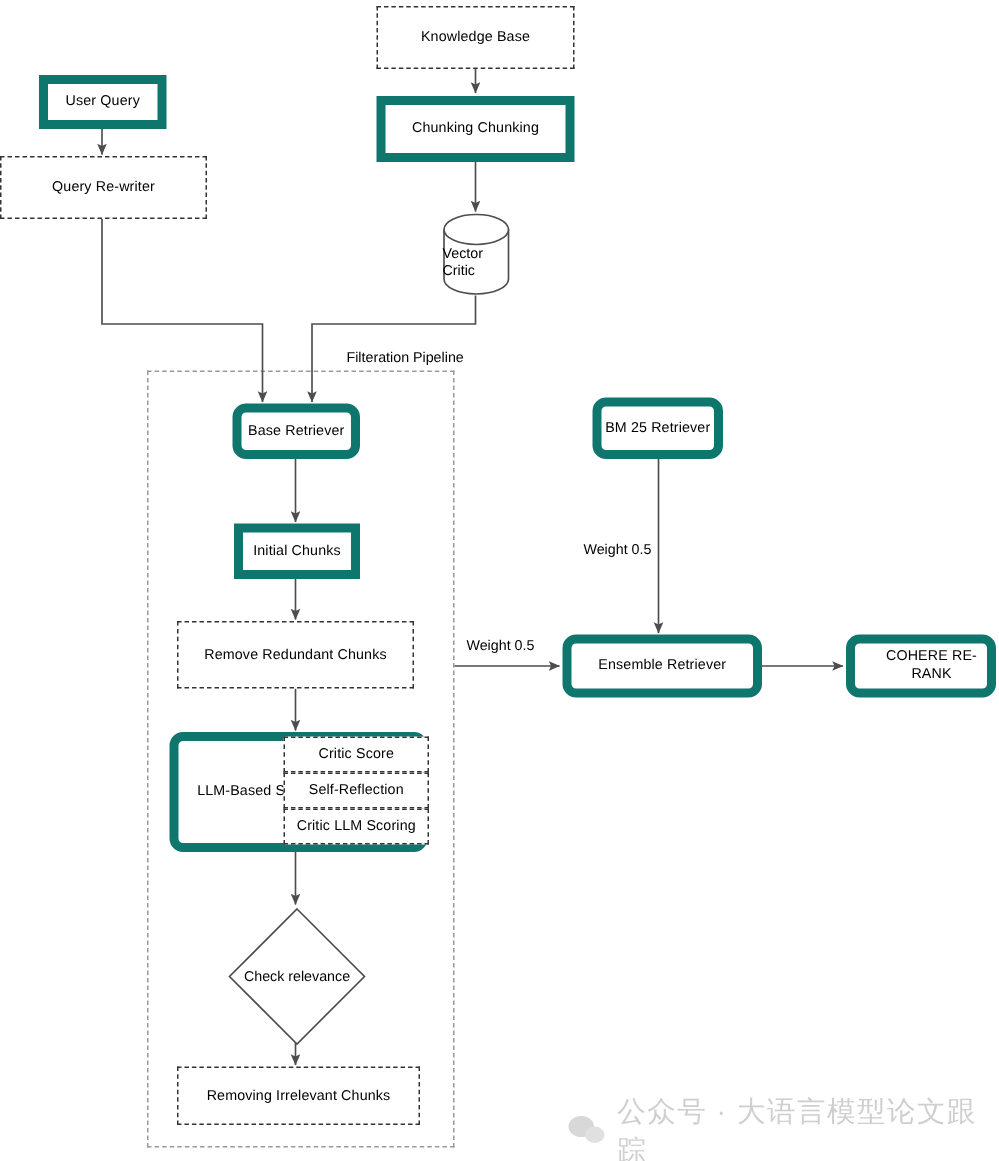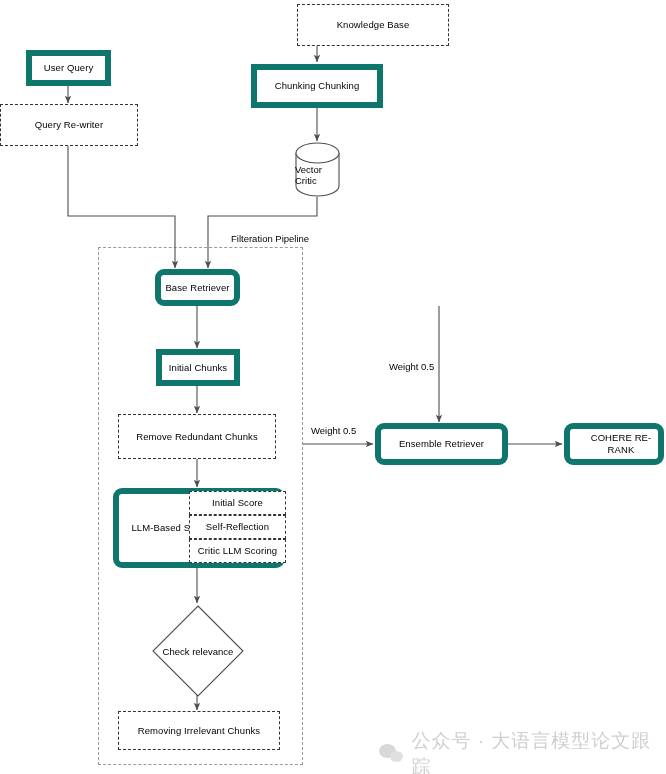--- a/index.html
+++ b/index.html
@@ -147,7 +147,7 @@
     <span>Query Re-writer</span>
   </div>
 
-  <div class="node dashed" style="left:251px; top:4px; width:152px; height:42px;margin-left:46px;">
+  <div class="node dashed" style="left:251px; top:4px; width:132px; height:42px;">
     <span>Knowledge Base</span>
   </div>
 

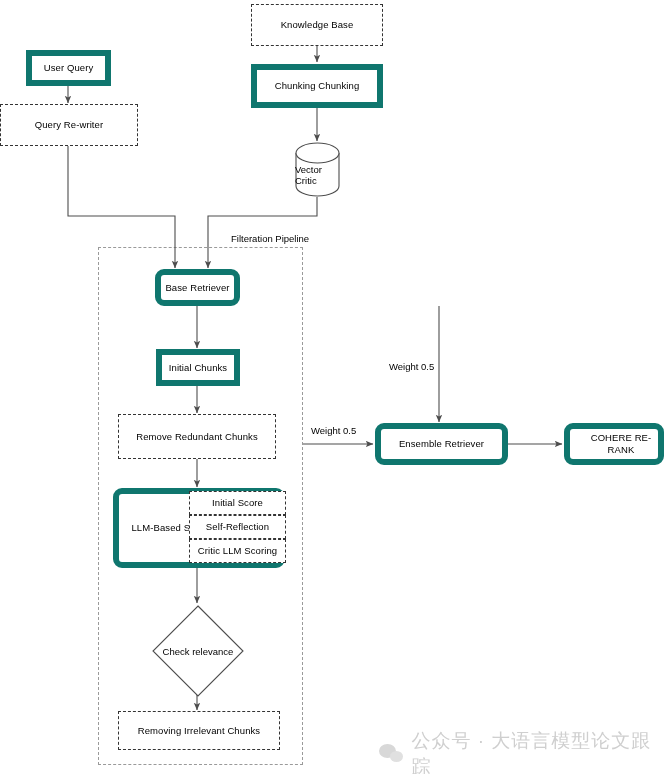--- a/index.html
+++ b/index.html
@@ -200,6 +200,9 @@
     <span>Removing Irrelevant Chunks</span>
   </div>
 
+  <div class="node solid rounded" style="left:395px; top:265px; width:87px; height:41px;">
+    <span>BM 25 Retriever</span>
+  </div>
 
   <div class="free-label" style="left:389px; top:361px;">Weight 0.5</div>
 

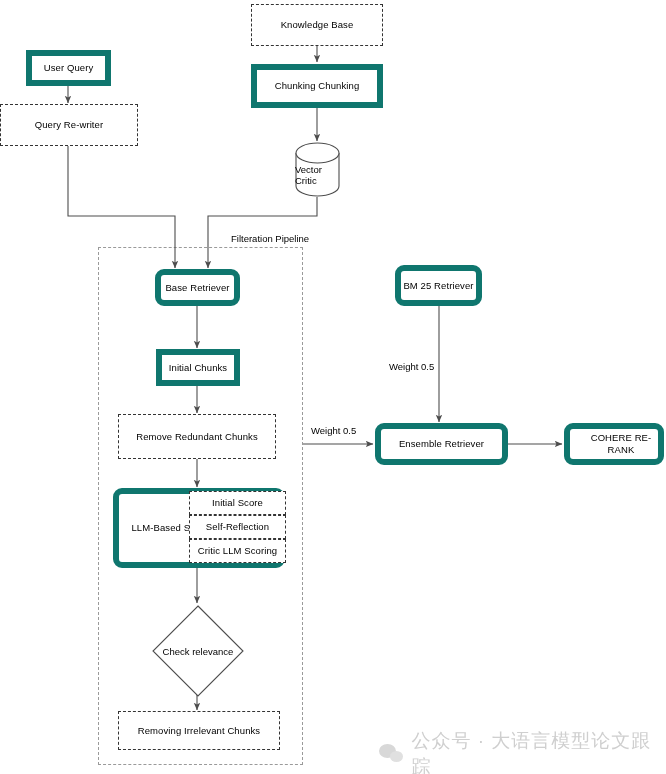--- a/index.html
+++ b/index.html
@@ -180,7 +180,7 @@
     <span style="position:absolute; left:10px; top:50%; transform:translateY(-50%); width:90px; text-align:center;">LLM-Based Scoring</span>
   </div>
   <div class="node dashed" style="left:189px; top:491px; width:97px; height:24px;">
-    <span>Initial Score</span>
+    <span>Critic Score</span>
   </div>
   <div class="node dashed" style="left:189px; top:515px; width:97px; height:24px;">
     <span>Self-Reflection</span>

